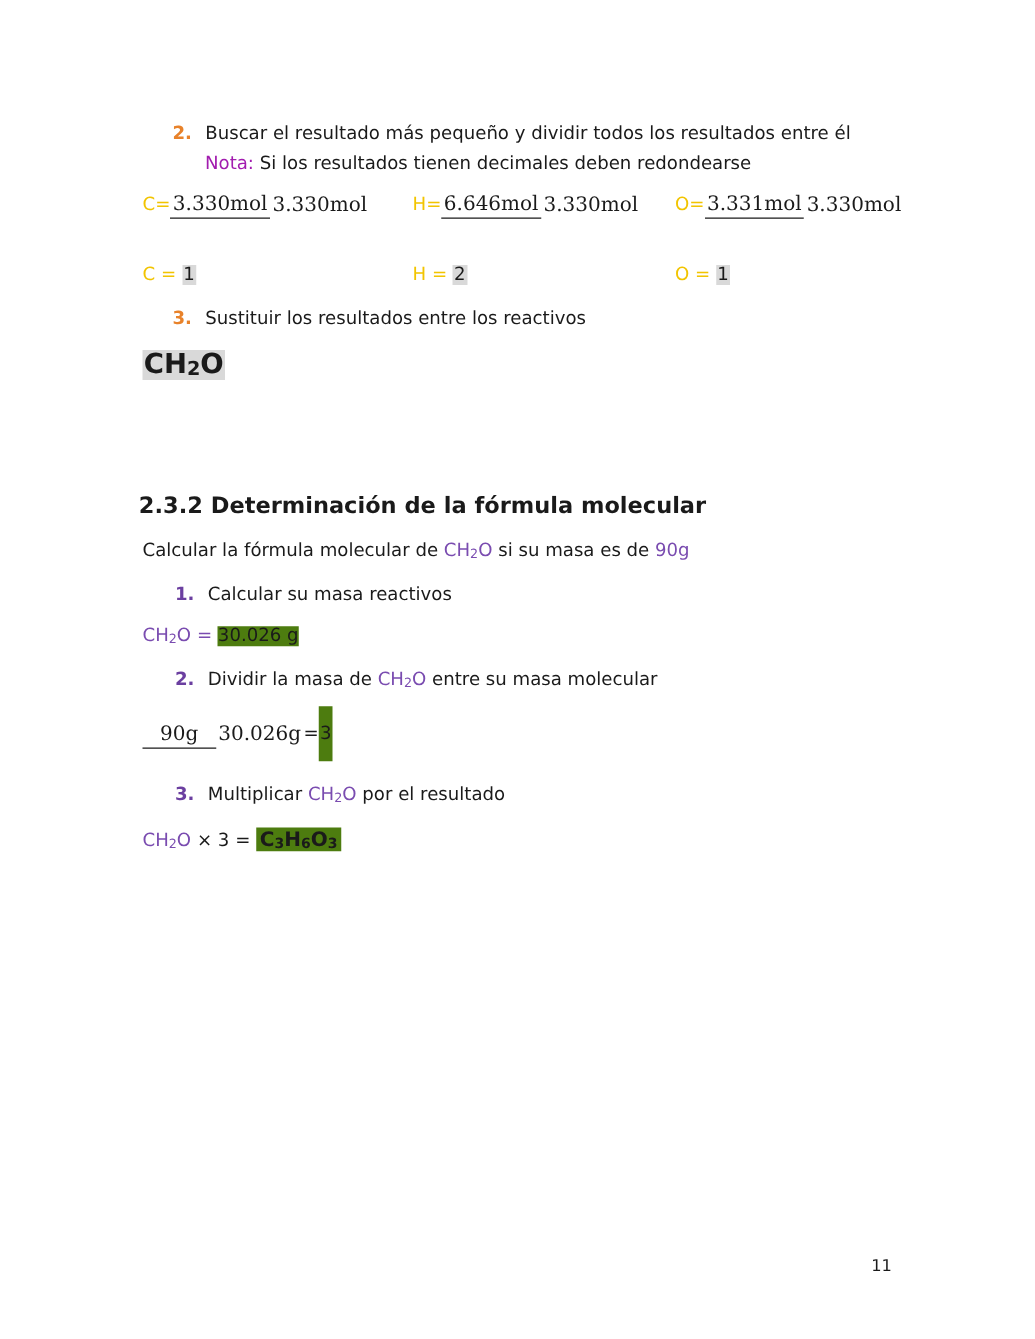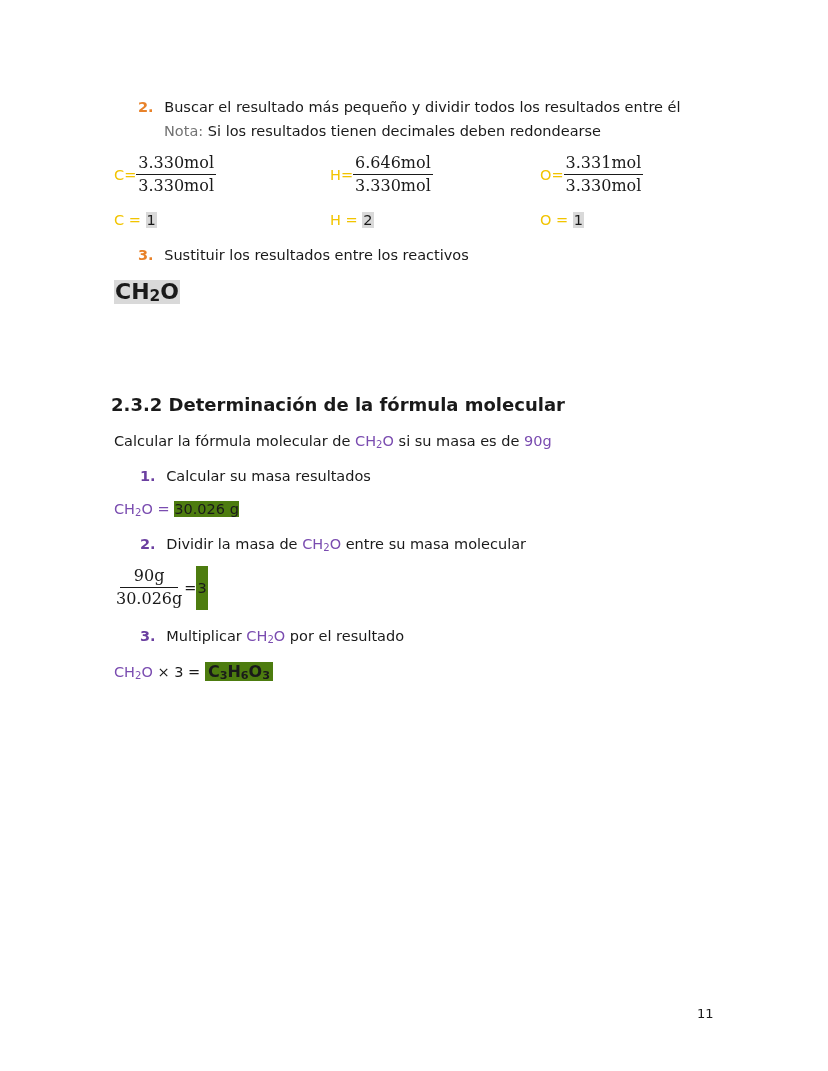--- a/index.html
+++ b/index.html
@@ -9,7 +9,7 @@
   .txt { font-size:14.5px; line-height:20px; white-space:nowrap; }
   .num-orange { color:#e8822a; font-weight:bold; }
   .num-purple { color:#6b3fa0; font-weight:bold; }
-  .nota { color:#737373; }
+  .nota { color:#a21caf; }
   .yellow { color:#f2c400; }
   .purple { color:#7a4cb0; }
   .grey-hl { background:#d9d9d9; padding:0 1px; }

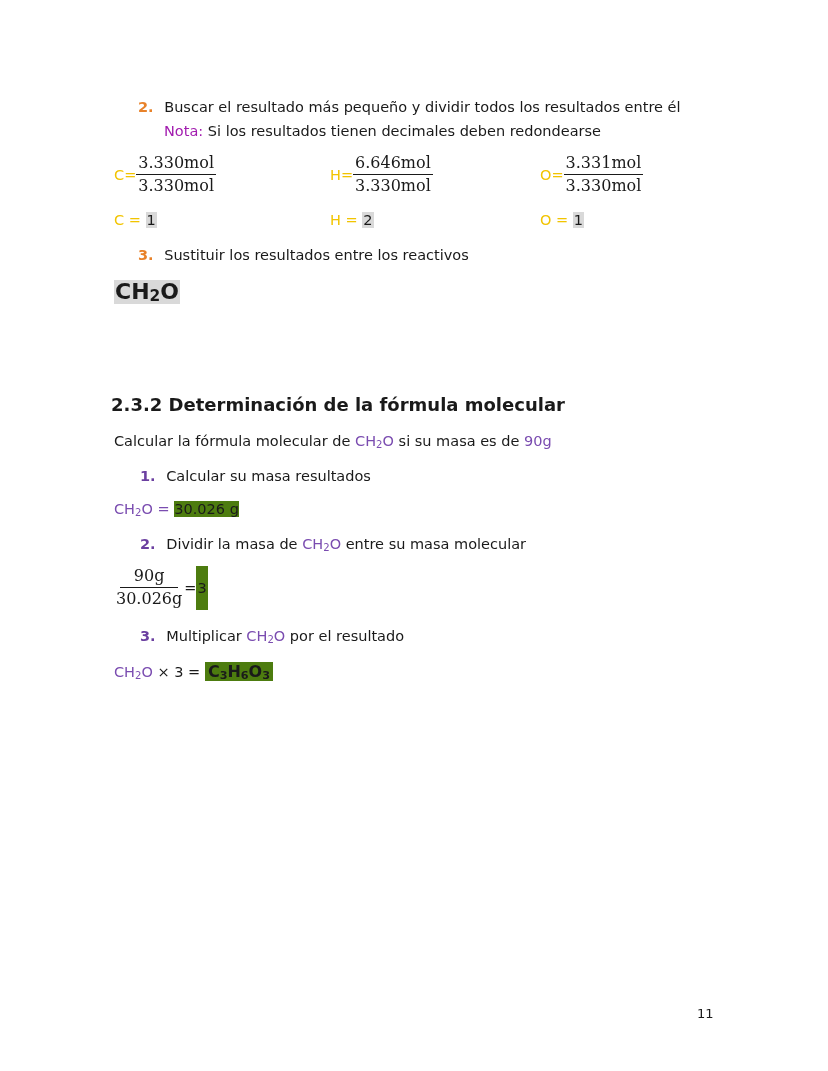--- a/index.html
+++ b/index.html
@@ -14,7 +14,7 @@
   .purple { color:#7a4cb0; }
   .grey-hl { background:#d9d9d9; padding:0 1px; }
   .cyan-hl { background:#4d7c0f; }
-  .frac { display:inline-flex; flex-direction:column; align-items:center; vertical-align:middle;
+  .frac { display:inline-flex; flex-direction:row; align-items:center; vertical-align:middle;
           font-family:"DejaVu Serif","Liberation Serif",serif; font-size:16px; line-height:22px; }
   .frac .num { border-bottom:1.5px solid #1a1a1a; padding:0 2px; }
   .frac .den { padding:0 2px; }

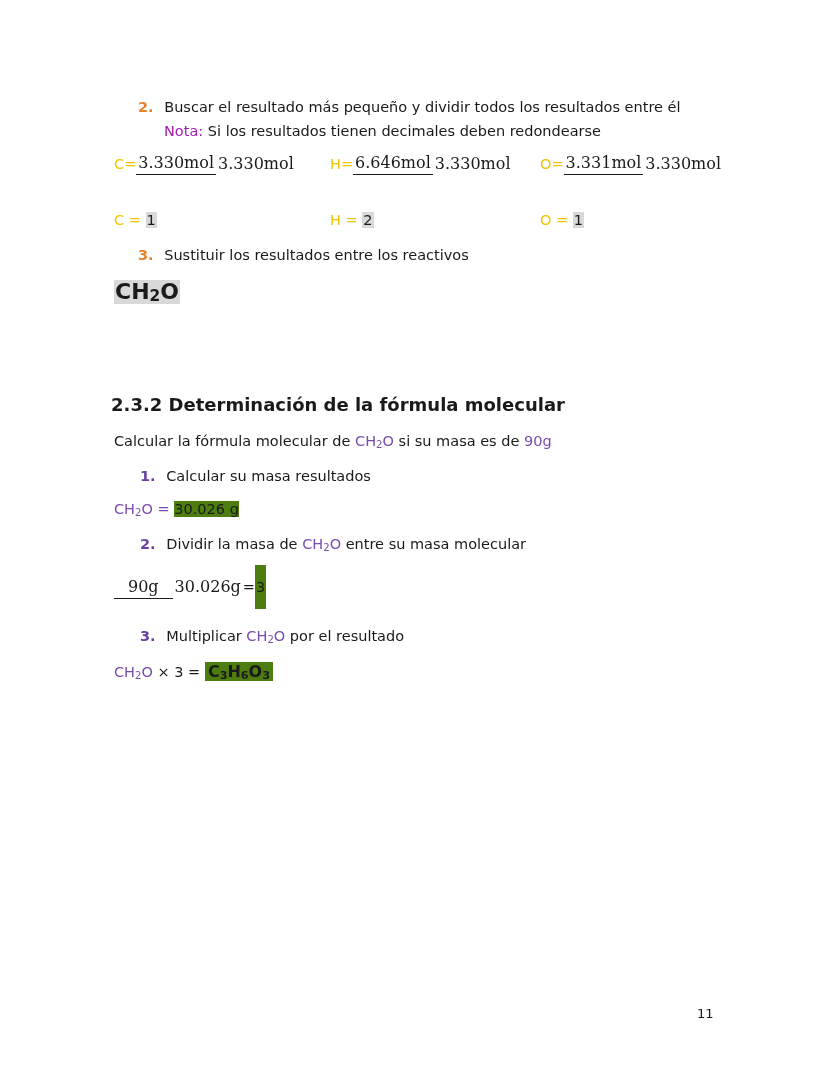--- a/index.html
+++ b/index.html
@@ -86,7 +86,7 @@
 
 <div class="abs txt" style="left:140px; top:466px;">
   <span class="num-purple">1.</span>
-  <span style="margin-left:6px;">Calcular su masa resultados</span>
+  <span style="margin-left:6px;">Calcular su masa reactivos</span>
 </div>
 
 <div class="abs txt" style="left:114px; top:499px;">

